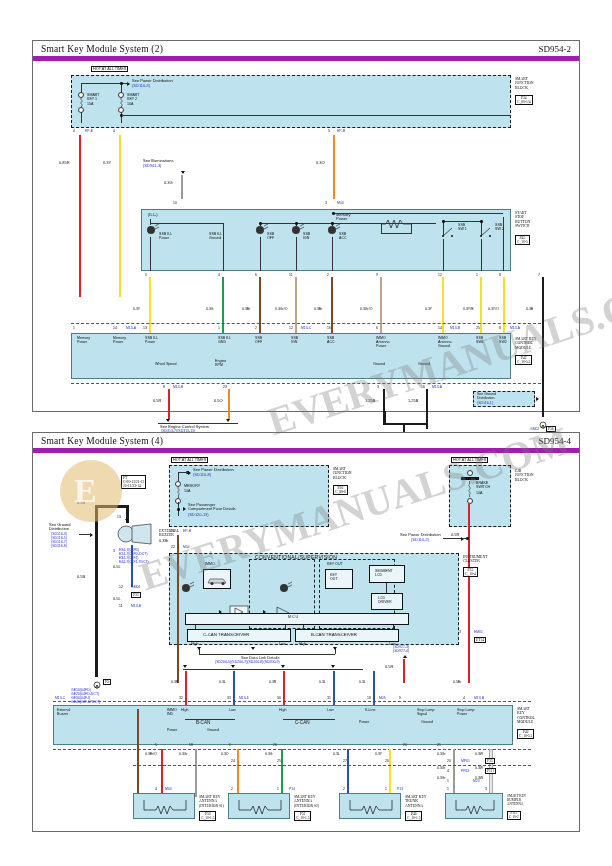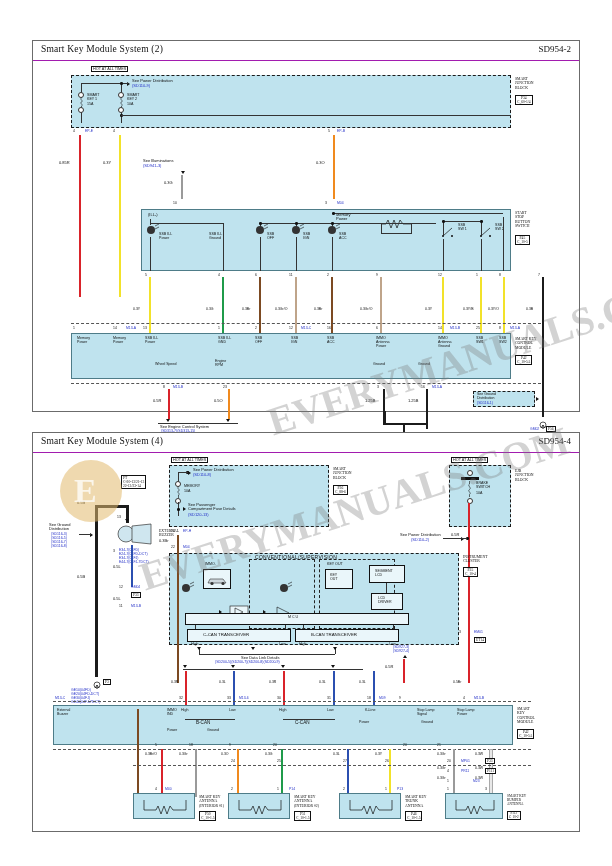--- a/index.html
+++ b/index.html
@@ -10,7 +10,7 @@
   .sheet{position:absolute;left:32px;width:548px;border:1px solid #6b6b6b;background:#fff;box-sizing:border-box;}
   #sheet1{top:40px;height:372px;}
   #sheet2{top:432px;height:400px;}
-  .sheet-head{position:relative;height:20px;border-bottom:1px solid #a21caf;box-sizing:border-box;}
+  .sheet-head{position:relative;height:20px;border-bottom:5px solid #a21caf;box-sizing:border-box;}
   .sheet-title{position:absolute;left:8px;top:3px;font-size:9.5px;color:#111;letter-spacing:.2px;}
   .sheet-code{position:absolute;right:8px;top:3px;font-size:9px;color:#111;}
   .sheet-body{position:relative;width:100%;height:calc(100% - 20px);}

